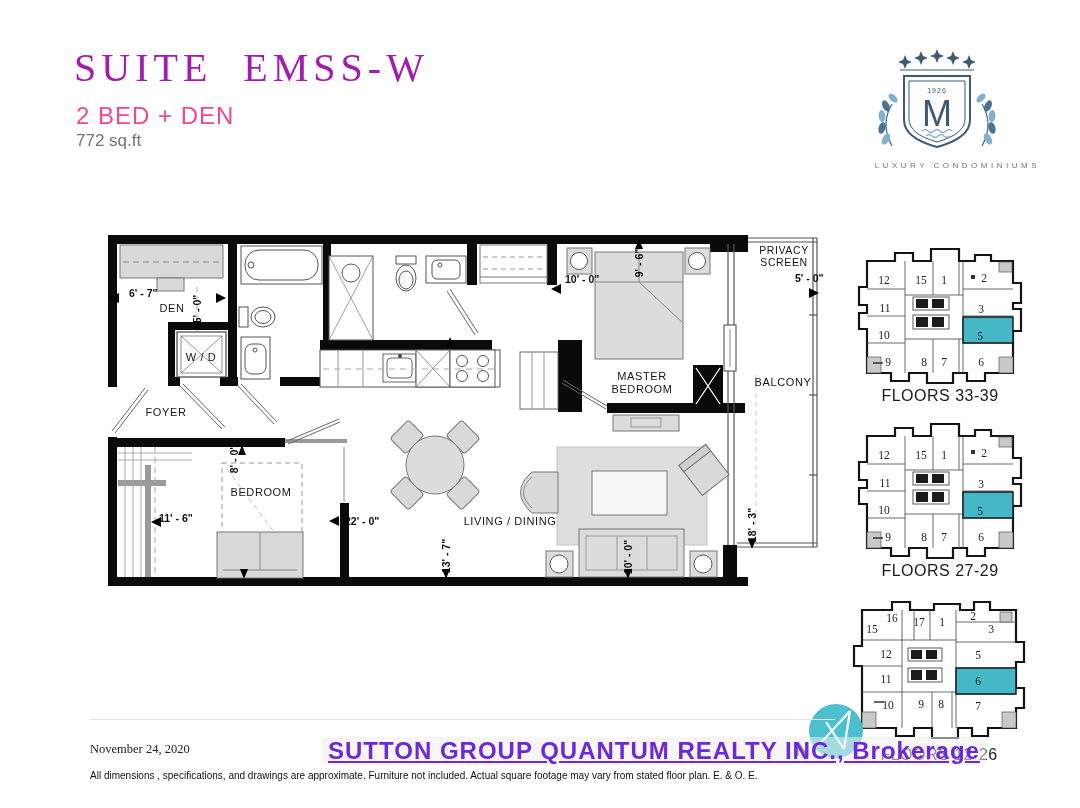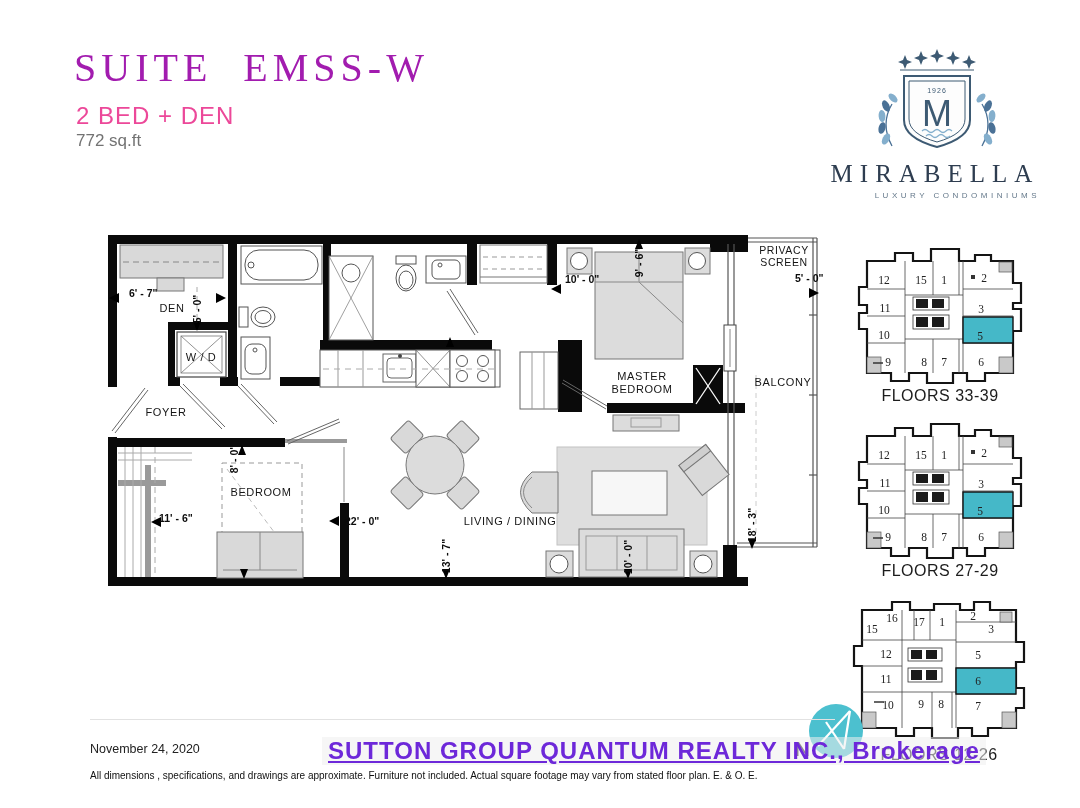--- a/index.html
+++ b/index.html
@@ -78,7 +78,6 @@
       <ellipse cx="63" cy="52" rx="3.2" ry="5.5" fill="#84afcd" transform="rotate(-45 63 52)"></ellipse>
     </g>
   </svg>
-  <div id="logo-brand">MIRABELLA</div>
   <div id="logo-tagline">LUXURY CONDOMINIUMS</div>
 </div>
 

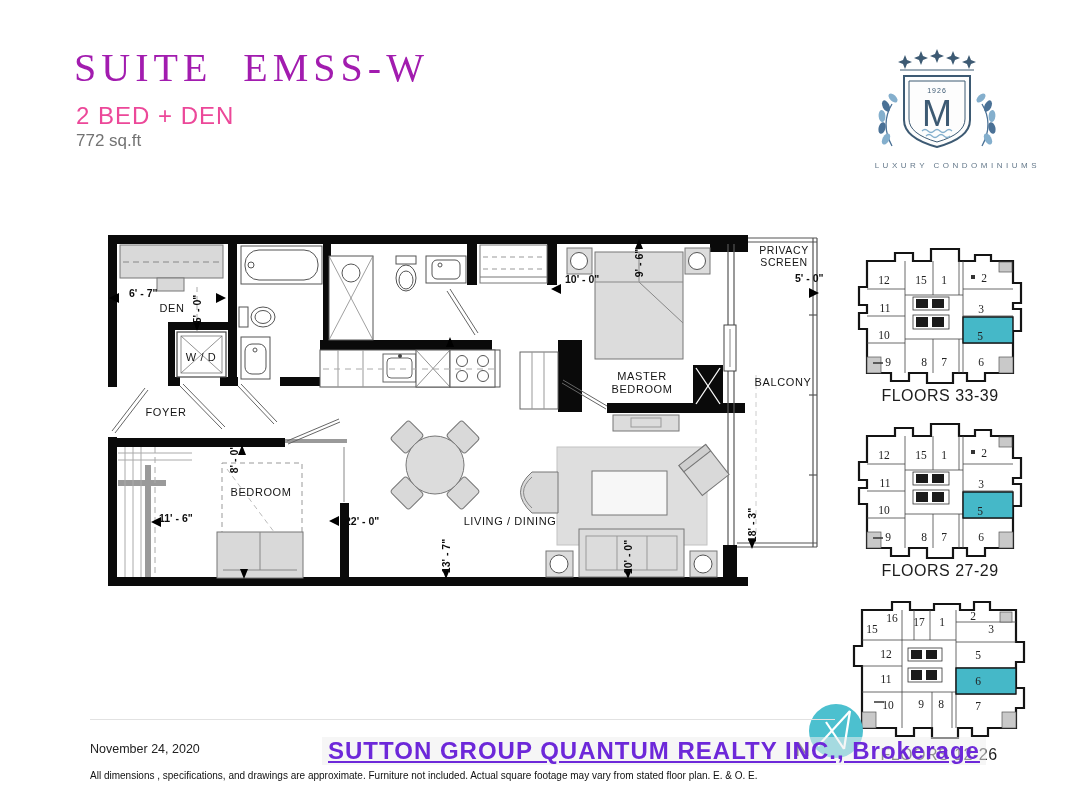--- a/index.html
+++ b/index.html
@@ -33,7 +33,7 @@
   
   #footer-rule{left:90px;top:719px;width:745px;height:1px;background:#e2e2e2;}
   #disclaimer{left:90px;top:726px;font-size:10px;color:#101010;margin-top:44px;}
-  #plan-date{left:90px;top:742px;font-family:Liberation Sans, sans-serif;font-size:12.5px;color:#222;}
+  #plan-date{left:90px;top:742px;font-family:Liberation Serif, serif;font-size:12.5px;color:#222;}
   #watermark{left:322px;top:737px;font-size:24px;font-weight:700;color:#6d28d9;
     letter-spacing:1px;background:rgba(238,238,238,.55);padding:0 6px;white-space:nowrap;text-decoration:underline;}
   #north{left:792px;top:700px;}

